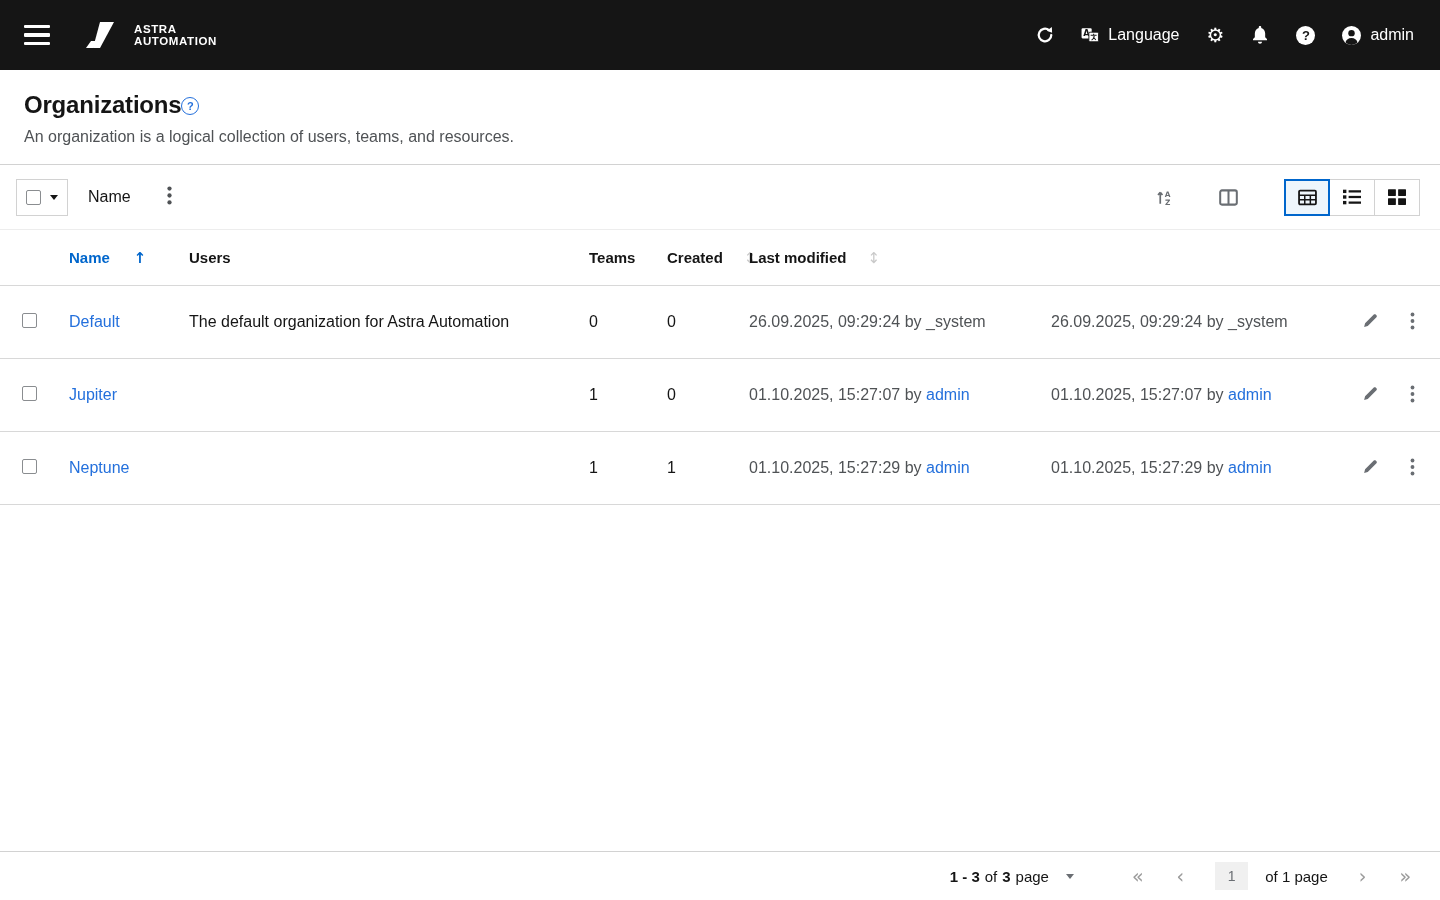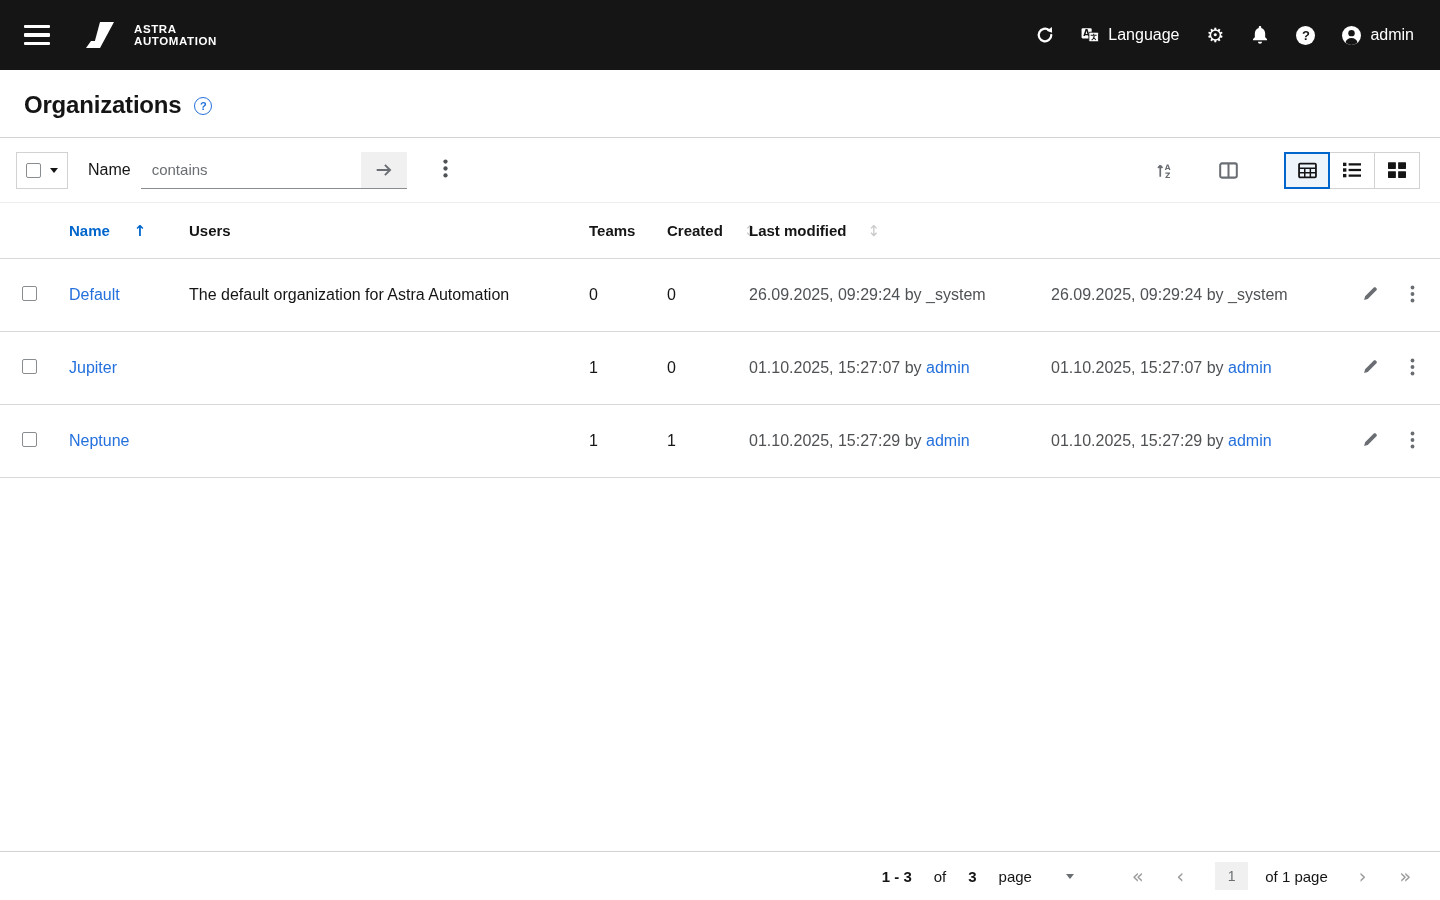--- a/index.html
+++ b/index.html
@@ -26,7 +26,7 @@
 
   
   .page-header { padding:21px 24px 18px; border-bottom:1px solid #d2d2d2; }
-  .page-title { margin:0; font-size:24px; font-weight:600; letter-spacing:-.2px; display:flex; align-items:center; gap:13px; }
+  .page-title { margin:0; font-size:24px; font-weight:600; letter-spacing:-.2px; display:flex; align-items:center; }
   .title-help { width:18px; height:18px; border-radius:50%; border:1.6px solid #2470dc; color:#2470dc;
     font-size:11px; font-weight:700; display:inline-flex; align-items:center; justify-content:center; margin-top:2px; }
   .page-subtitle { margin:9px 0 0; font-size:16px; color:#4f5255; }

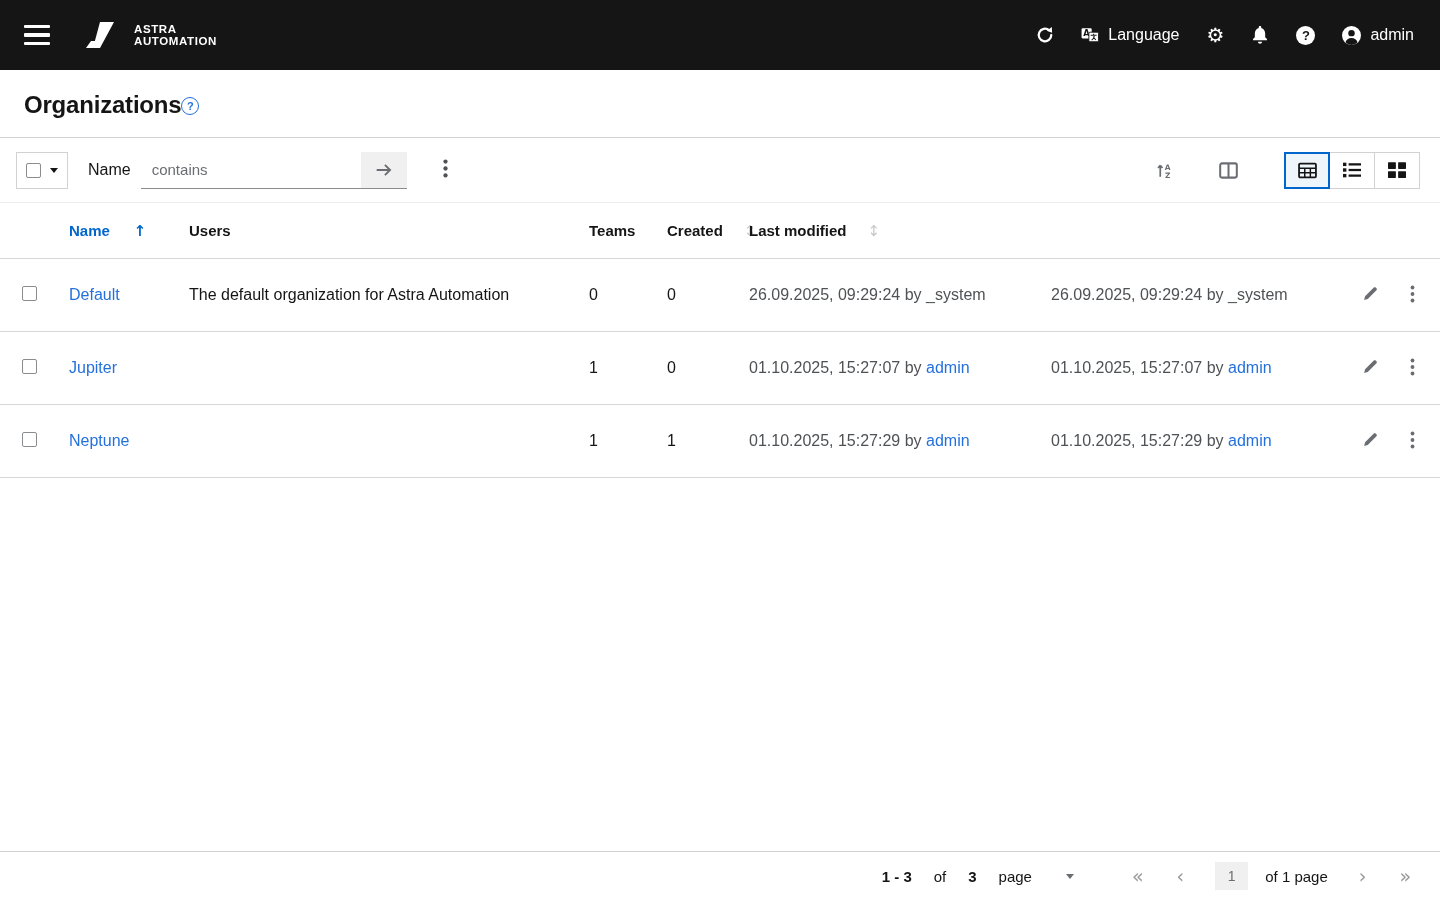--- a/index.html
+++ b/index.html
@@ -140,6 +140,7 @@
     <span>Organizations</span>
     <button class="title-help">?</button>
   </h1>
+  <p class="page-subtitle">An organization is a logical collection of users, teams, and resources.</p>
 </section>
 
 <div class="toolbar">

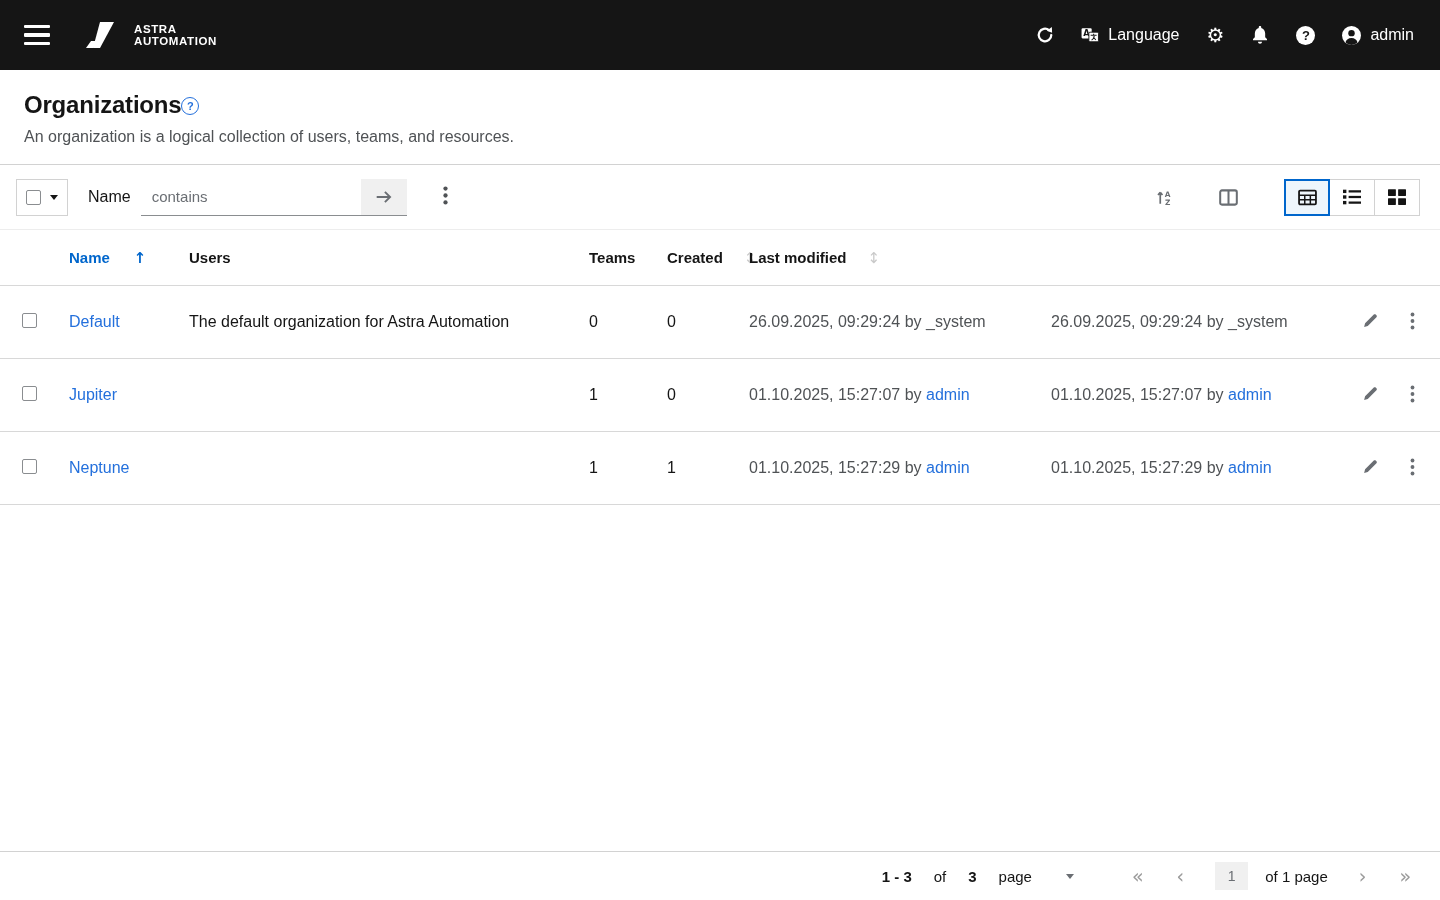--- a/index.html
+++ b/index.html
@@ -149,14 +149,6 @@
     <span class="caret-down"></span>
   </button>
   <span class="filter-label">Name</span>
-  <div class="filter-group">
-    <input class="filter-input" type="text" placeholder="contains" style="">
-    <button class="arrow-btn" aria-label="apply filter">
-      <svg width="18" height="18" viewBox="0 0 16 16">
-        <path d="M1.5 8h11.5 M8.8 3.4 13.4 8 8.8 12.6" fill="none" stroke="#6a6e73" stroke-width="1.7"></path>
-      </svg>
-    </button>
-  </div>
   <button class="toolbar-kebab" aria-label="more actions">
     <svg width="5" height="19" viewBox="0 0 4 16" fill="#4f5255">
       <circle cx="2" cy="2.2" r="1.8"></circle>

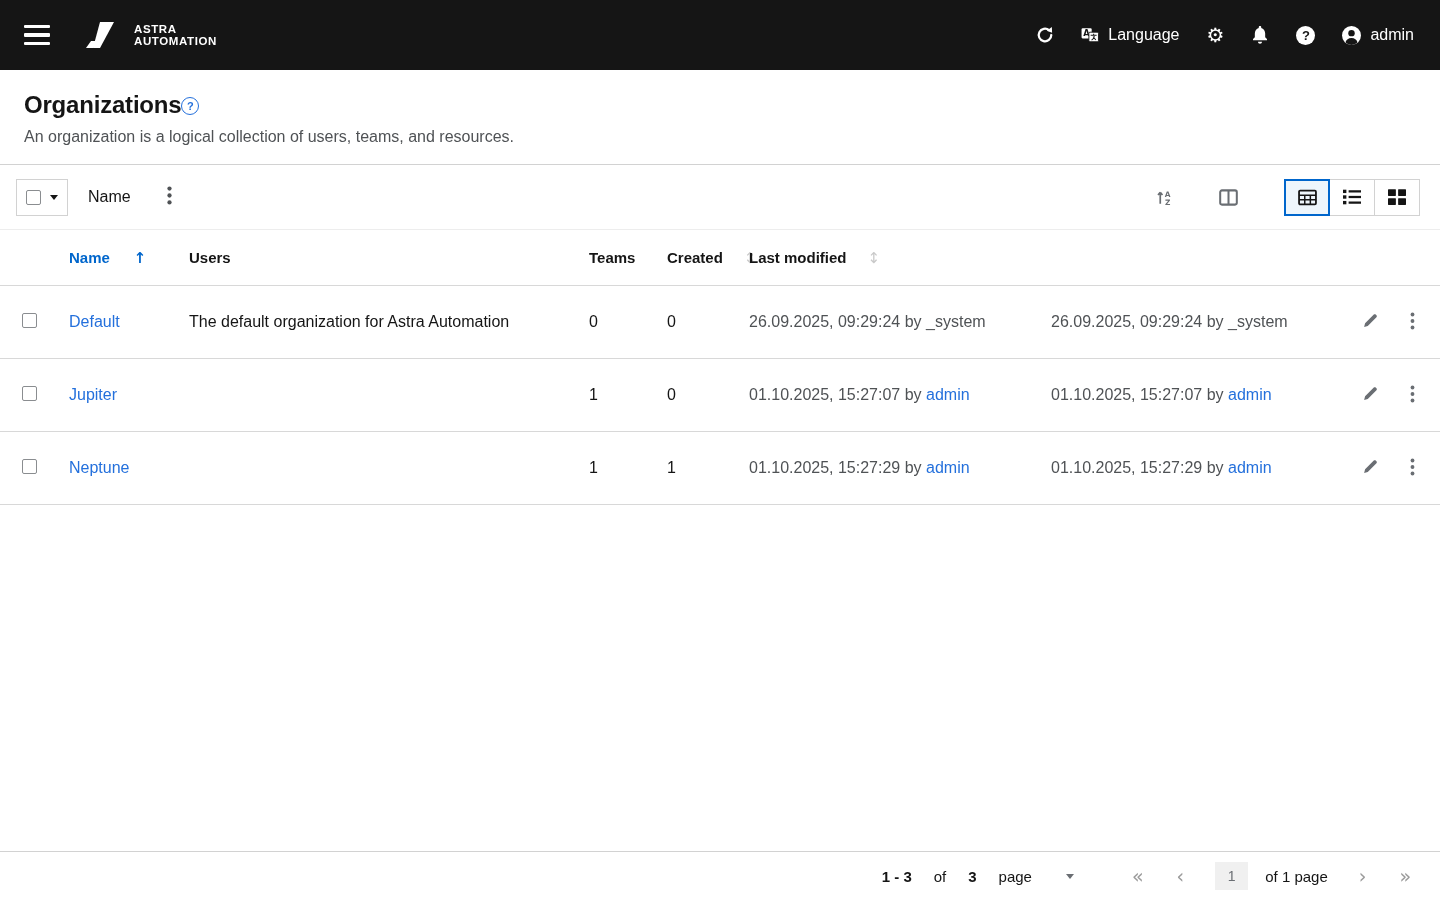--- a/index.html
+++ b/index.html
@@ -69,7 +69,7 @@
 
   
   .pagination { height:49px; flex:0 0 49px; border-top:1px solid #d2d2d2; display:flex; align-items:center; justify-content:flex-end; padding-right:27px; }
-  .pg-summary { display:flex; align-items:center; gap:22px; font-size:15px; color:#151515; }
+  .pg-summary { display:flex; align-items:center; gap:5px; font-size:15px; color:#151515; }
   .pg-summary .b { font-weight:700; }
   .pg-caret { margin-left:12px; border-top-color:#6a6e73; }
   .pg-nav { display:flex; align-items:center; gap:29px; margin-left:56px; }

